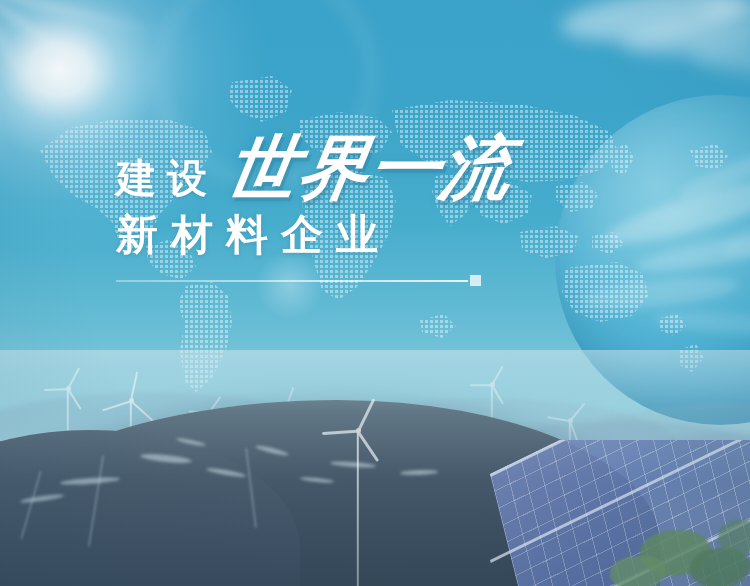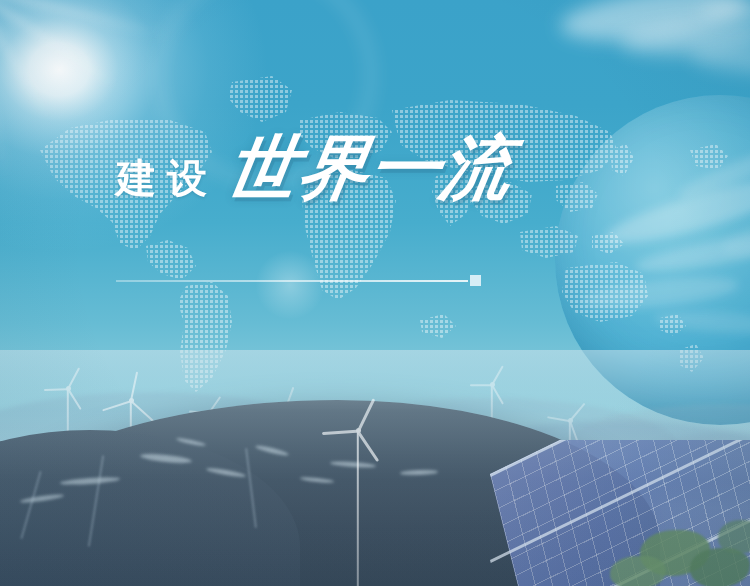--- a/index.html
+++ b/index.html
@@ -402,6 +402,7 @@
       <span class="hero">世界一流</span>
     </div>
 
+    <div class="line2">新材料企业</div>
 
     <div class="rule"></div>
     <div class="rule-cap"></div>

